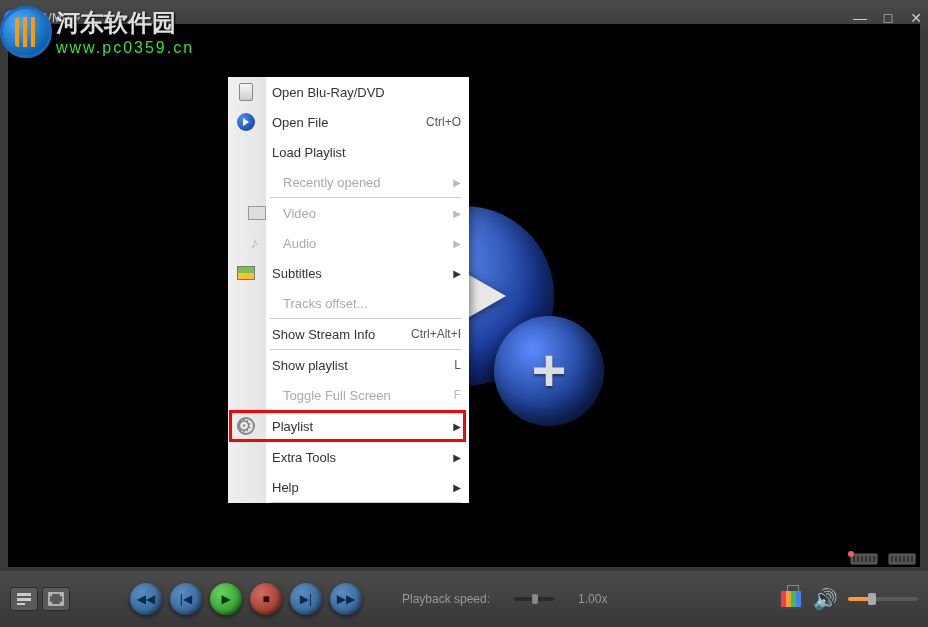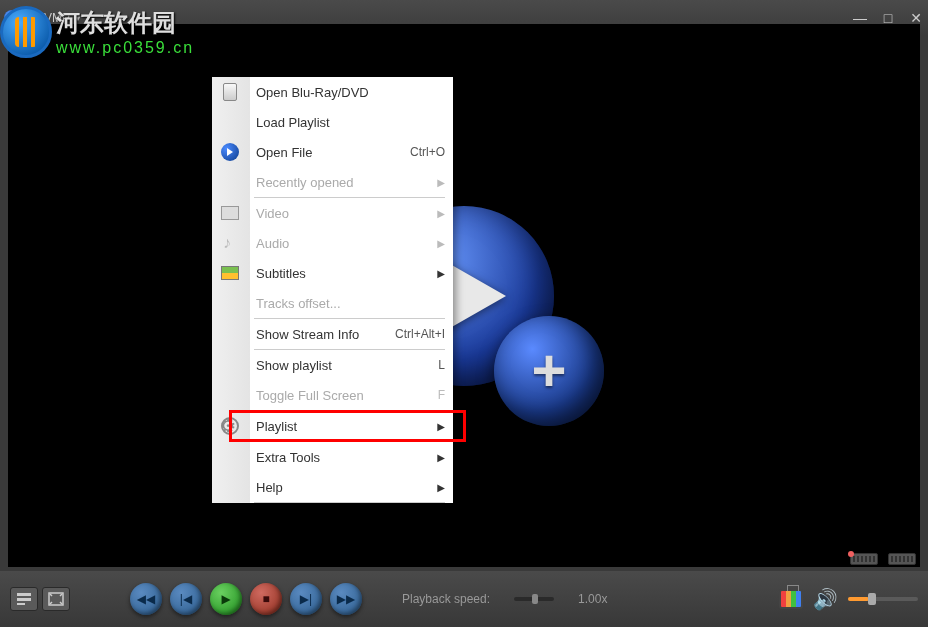--- a/index.html
+++ b/index.html
@@ -28,7 +28,7 @@
     .small-sphere { position: absolute; right: -50px; bottom: -40px; width: 110px; height: 110px; border-radius: 50%; background: radial-gradient(circle at 35% 30%, #5a8aff 0%, #1a3a8a 60%, #0a1a4a 100%); box-shadow: inset -8px -8px 20px rgba(0,0,0,0.5), 0 6px 16px rgba(0,0,0,0.6); display: flex; align-items: center; justify-content: center; }
     .small-plus { color: #ddd; font-size: 60px; font-weight: bold; text-shadow: 0 2px 3px rgba(0,0,0,0.5); }
     
-    .menu { position: absolute; left: 212px; top: 77px; width: 241px; background: #fff; box-shadow: 3px 3px 8px rgba(0,0,0,0.4); z-index: 100; }
+    .menu { position: absolute; left: 228px; top: 77px; width: 241px; background: #fff; box-shadow: 3px 3px 8px rgba(0,0,0,0.4); z-index: 100; }
     .menu-inner { display: flex; }
     .menu-iconcol { width: 38px; background: linear-gradient(to right, #f0f0f0, #e4e4e4); }
     .menu-items { flex: 1; }

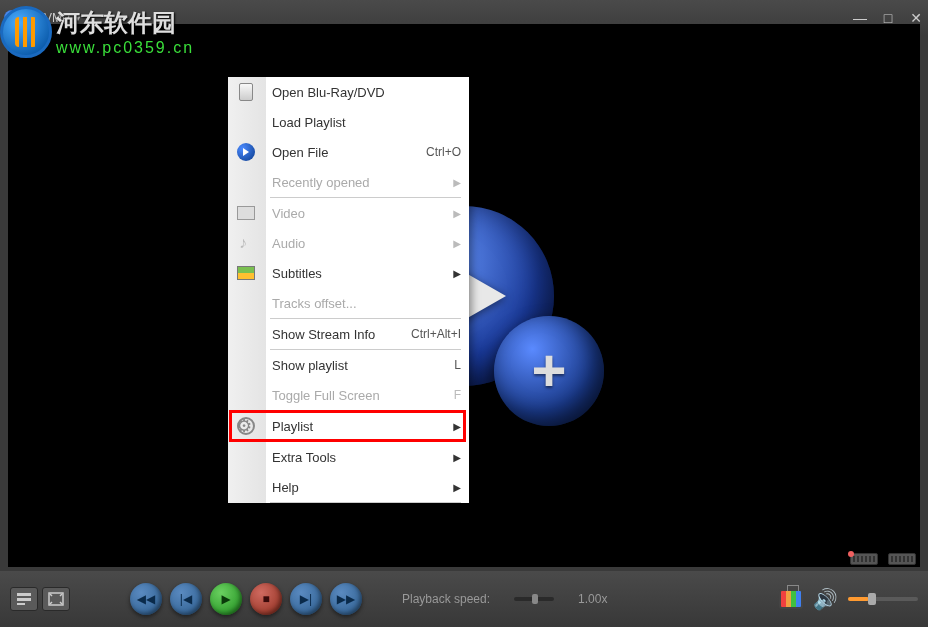--- a/index.html
+++ b/index.html
@@ -124,16 +124,16 @@
         </div>
         <div class="menu-row">
           <div class="menu-item">
-            <span>Load Playlist</span>
-          </div>
-        </div>
-        <div class="menu-row">
-          <div class="menu-item">
             <div class="menu-icon-slot">
               <div class="mi-file"></div>
             </div>
             <span>Open File</span>
             <span class="shortcut">Ctrl+O</span>
+          </div>
+        </div>
+        <div class="menu-row">
+          <div class="menu-item">
+            <span>Load Playlist</span>
           </div>
         </div>
         <div class="menu-row">

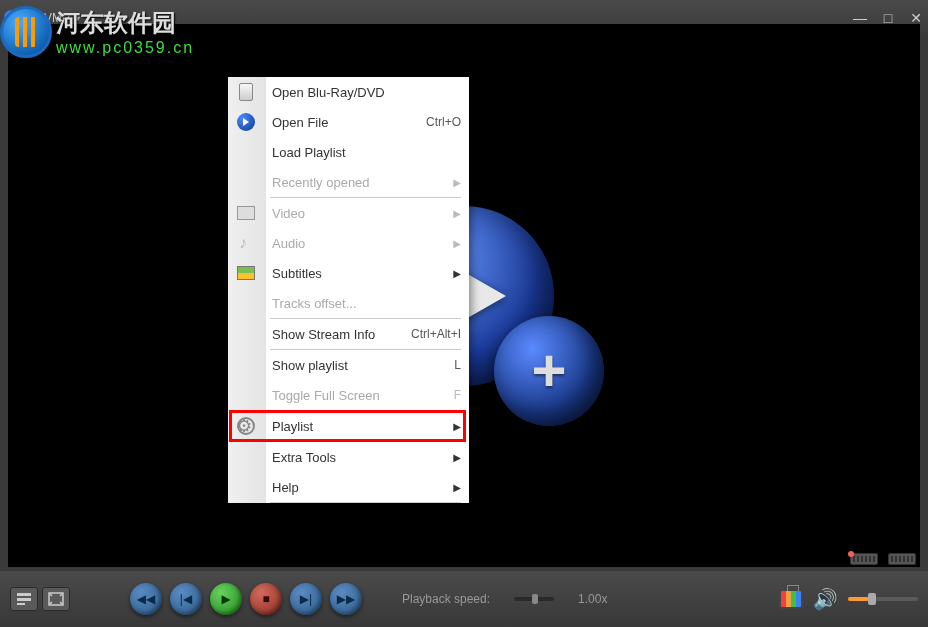--- a/index.html
+++ b/index.html
@@ -33,7 +33,7 @@
     .menu-iconcol { width: 38px; background: linear-gradient(to right, #f0f0f0, #e4e4e4); }
     .menu-items { flex: 1; }
     .menu-item { height: 30px; display: flex; align-items: center; padding-left: 6px; padding-right: 8px; font-size: 13px; color: #333; cursor: pointer; position: relative; }
-    .menu-item.disabled { color: #aaa; cursor: default; }
+    .menu-item.disabled { color: #aaa; cursor: default; margin-left: 11px; }
     .menu-item .shortcut { margin-left: auto; font-size: 12px; color: #555; }
     .menu-item.disabled .shortcut { color: #bbb; }
     .menu-item .arrow { margin-left: auto; font-size: 10px; color: #333; }

